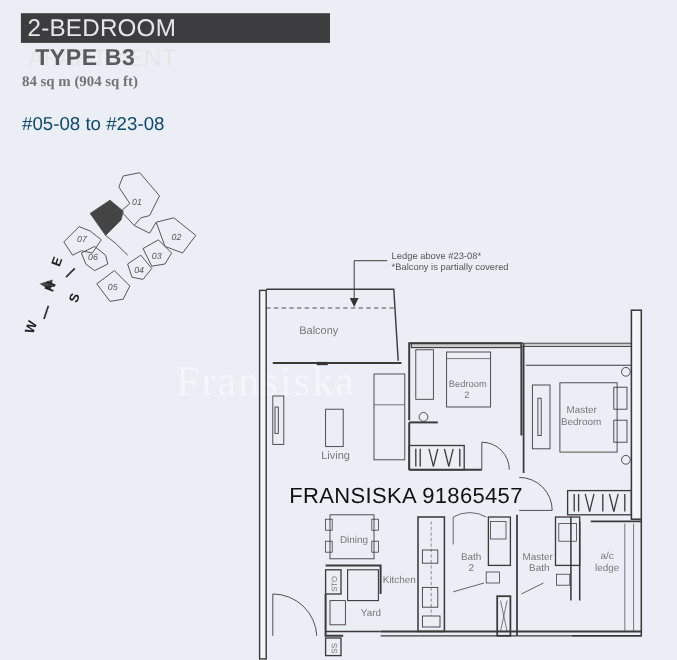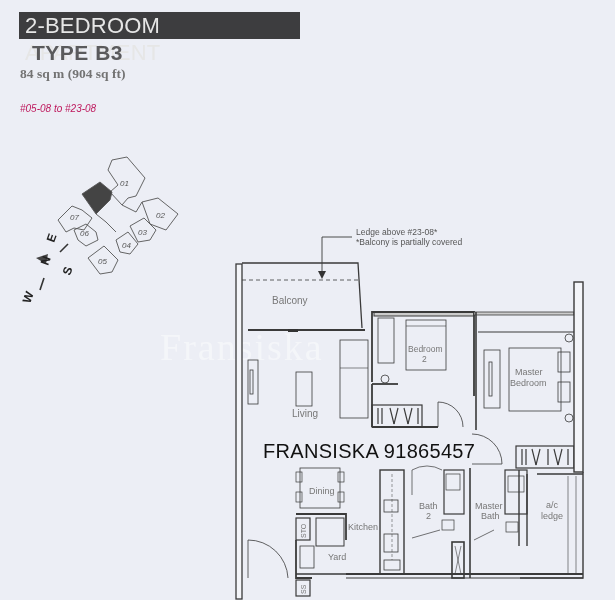--- a/index.html
+++ b/index.html
@@ -7,7 +7,7 @@
   .banner { position:absolute; left:19px; top:12px; width:281px; height:27px; background:#3d3d3f; color:#e6e6e6; font-size:22px; font-weight:normal; line-height:27px; padding-left:6px; box-sizing:border-box; letter-spacing:0.2px; }
   .type { position:absolute; left:32px; top:41px; font-size:21px; font-weight:bold; color:#5a5a5c; letter-spacing:0.5px; }
   .area { position:absolute; left:20px; top:66px; font-size:13.5px; font-weight:bold; color:#737373;font-family:Liberation Serif, serif; }
-  .units { position:absolute; left:20px; top:103px; font-size:10px; font-style:italic; color:#be185d; }
+  .units { position:absolute; left:20px; top:103px; font-size:17px; color:#0c4a6e; }
   svg { position:absolute; left:0; top:0; }
   .lbl { font-family:"Liberation Sans", sans-serif; fill:#777; font-size:10px; }
   .agent { position:absolute; left:263px; top:440px; font-size:20px; color:#111; letter-spacing:0.3px; }

